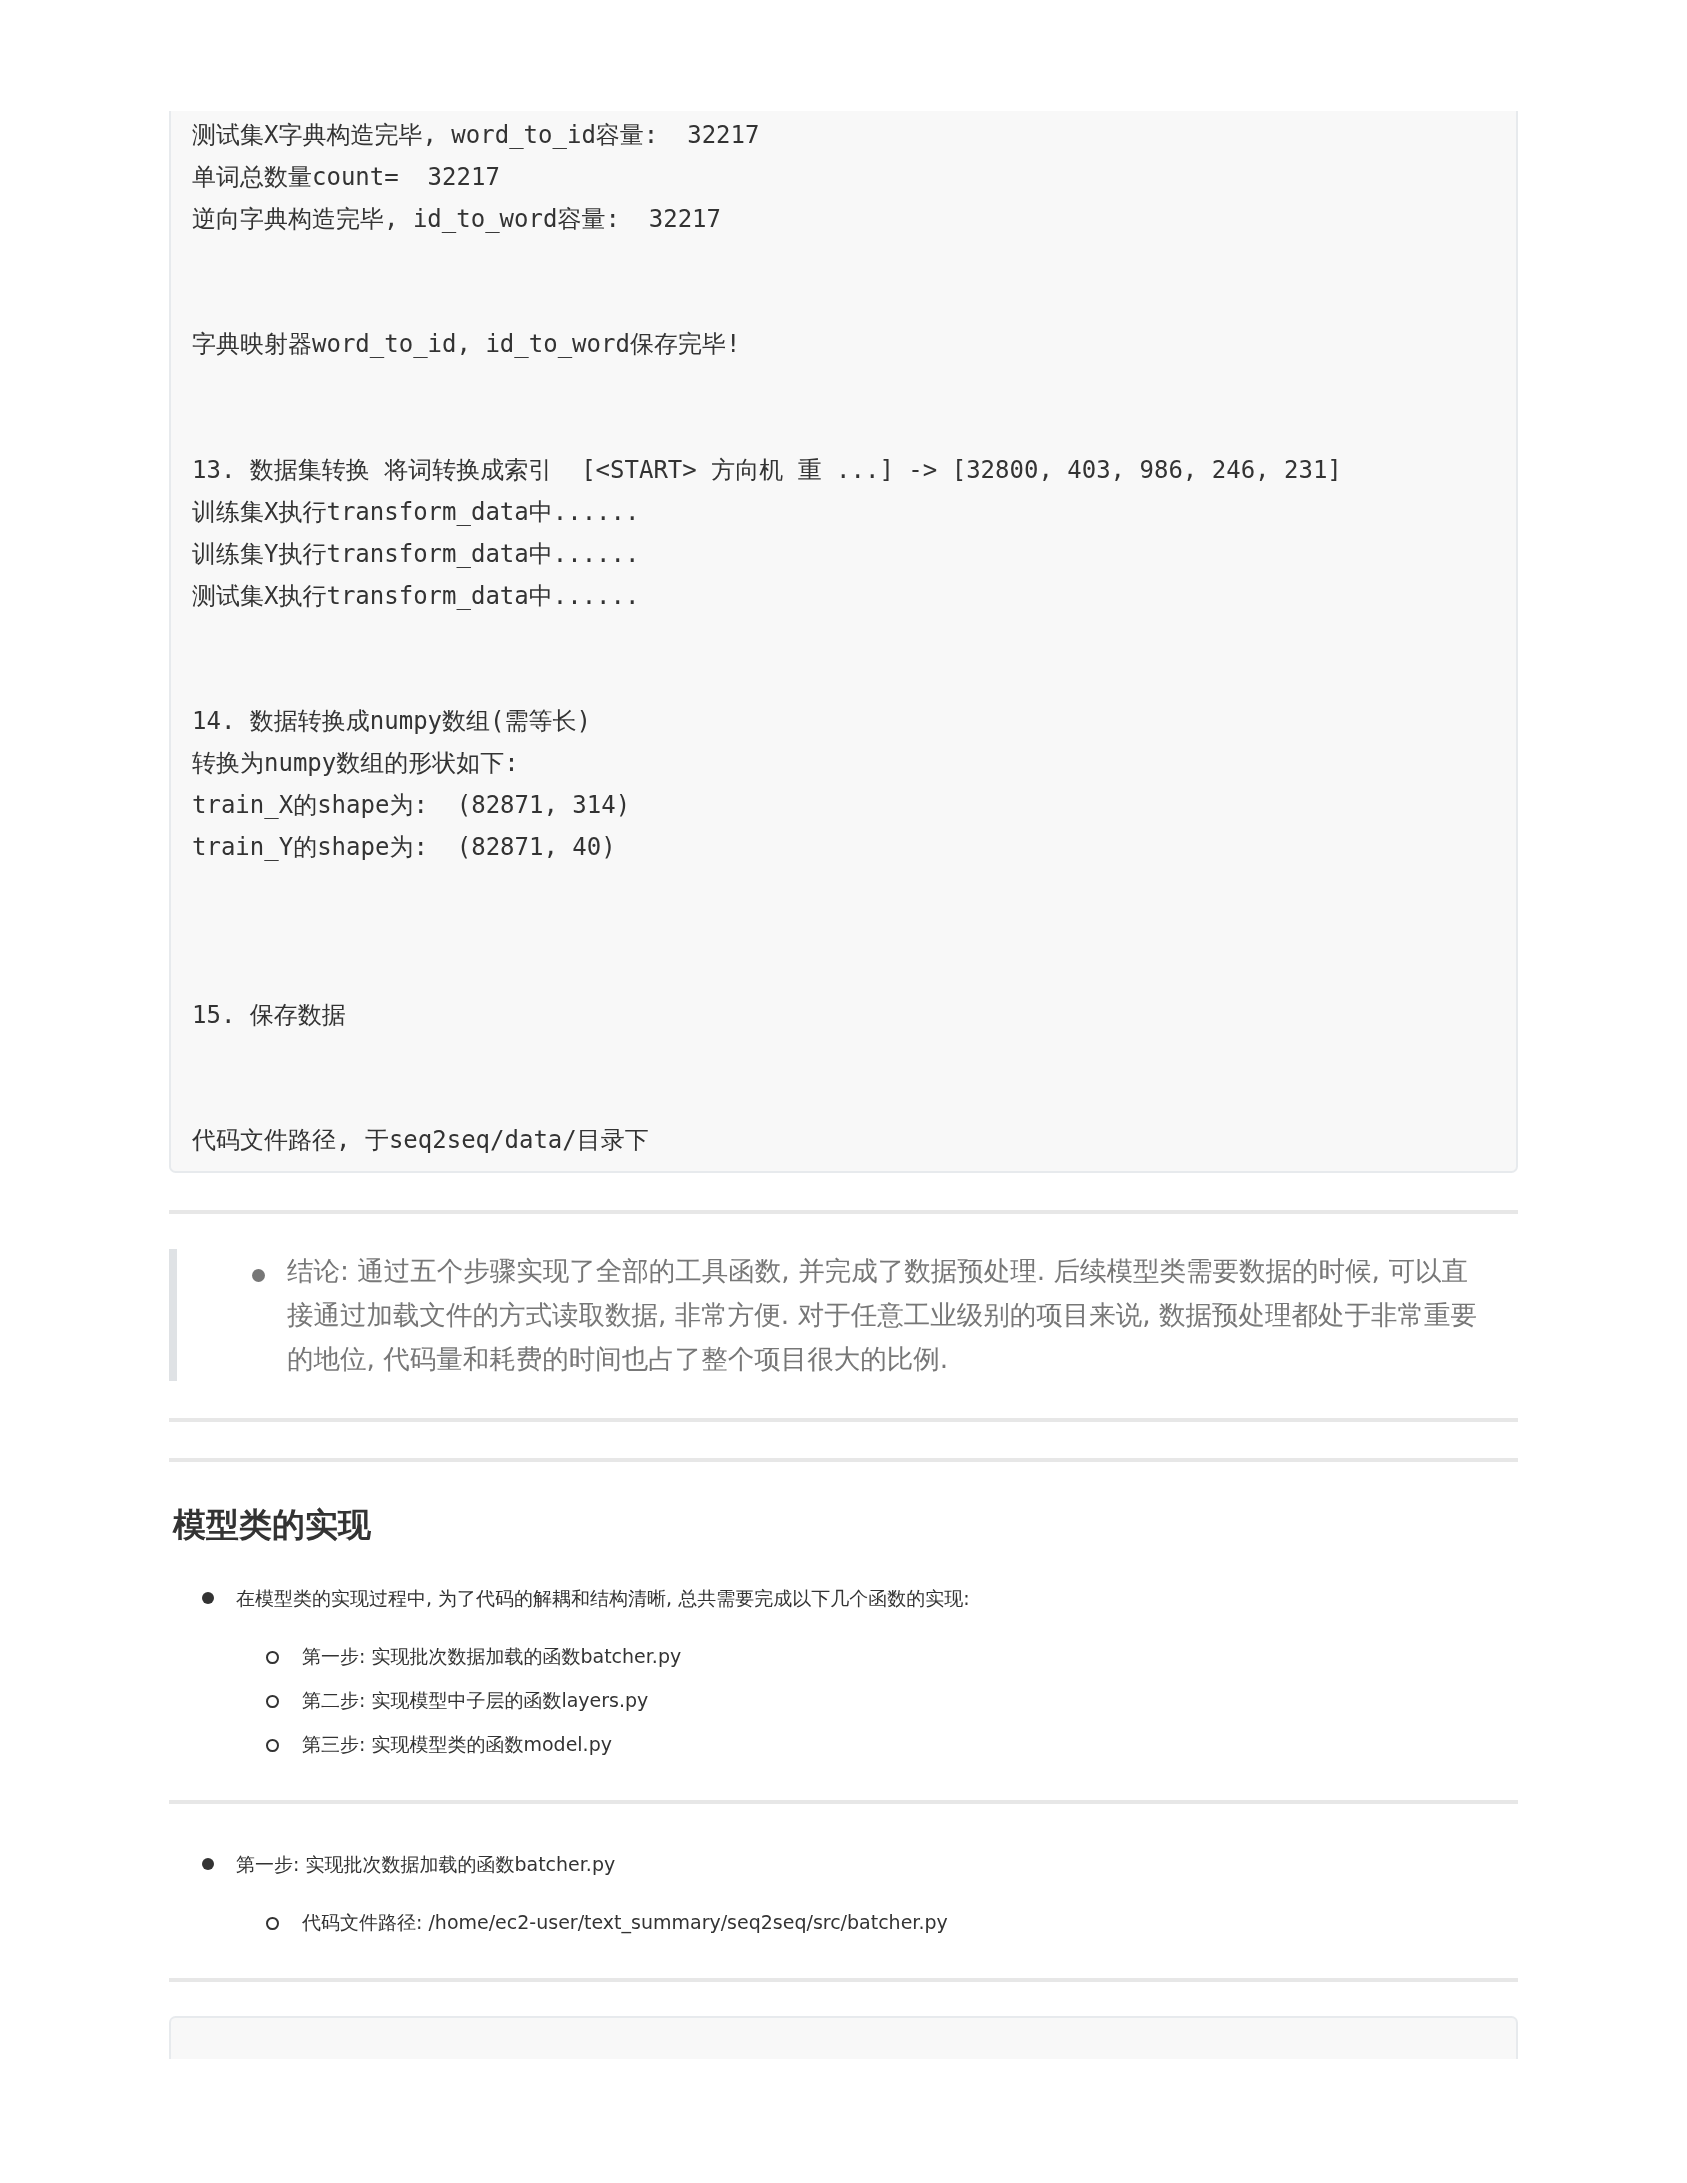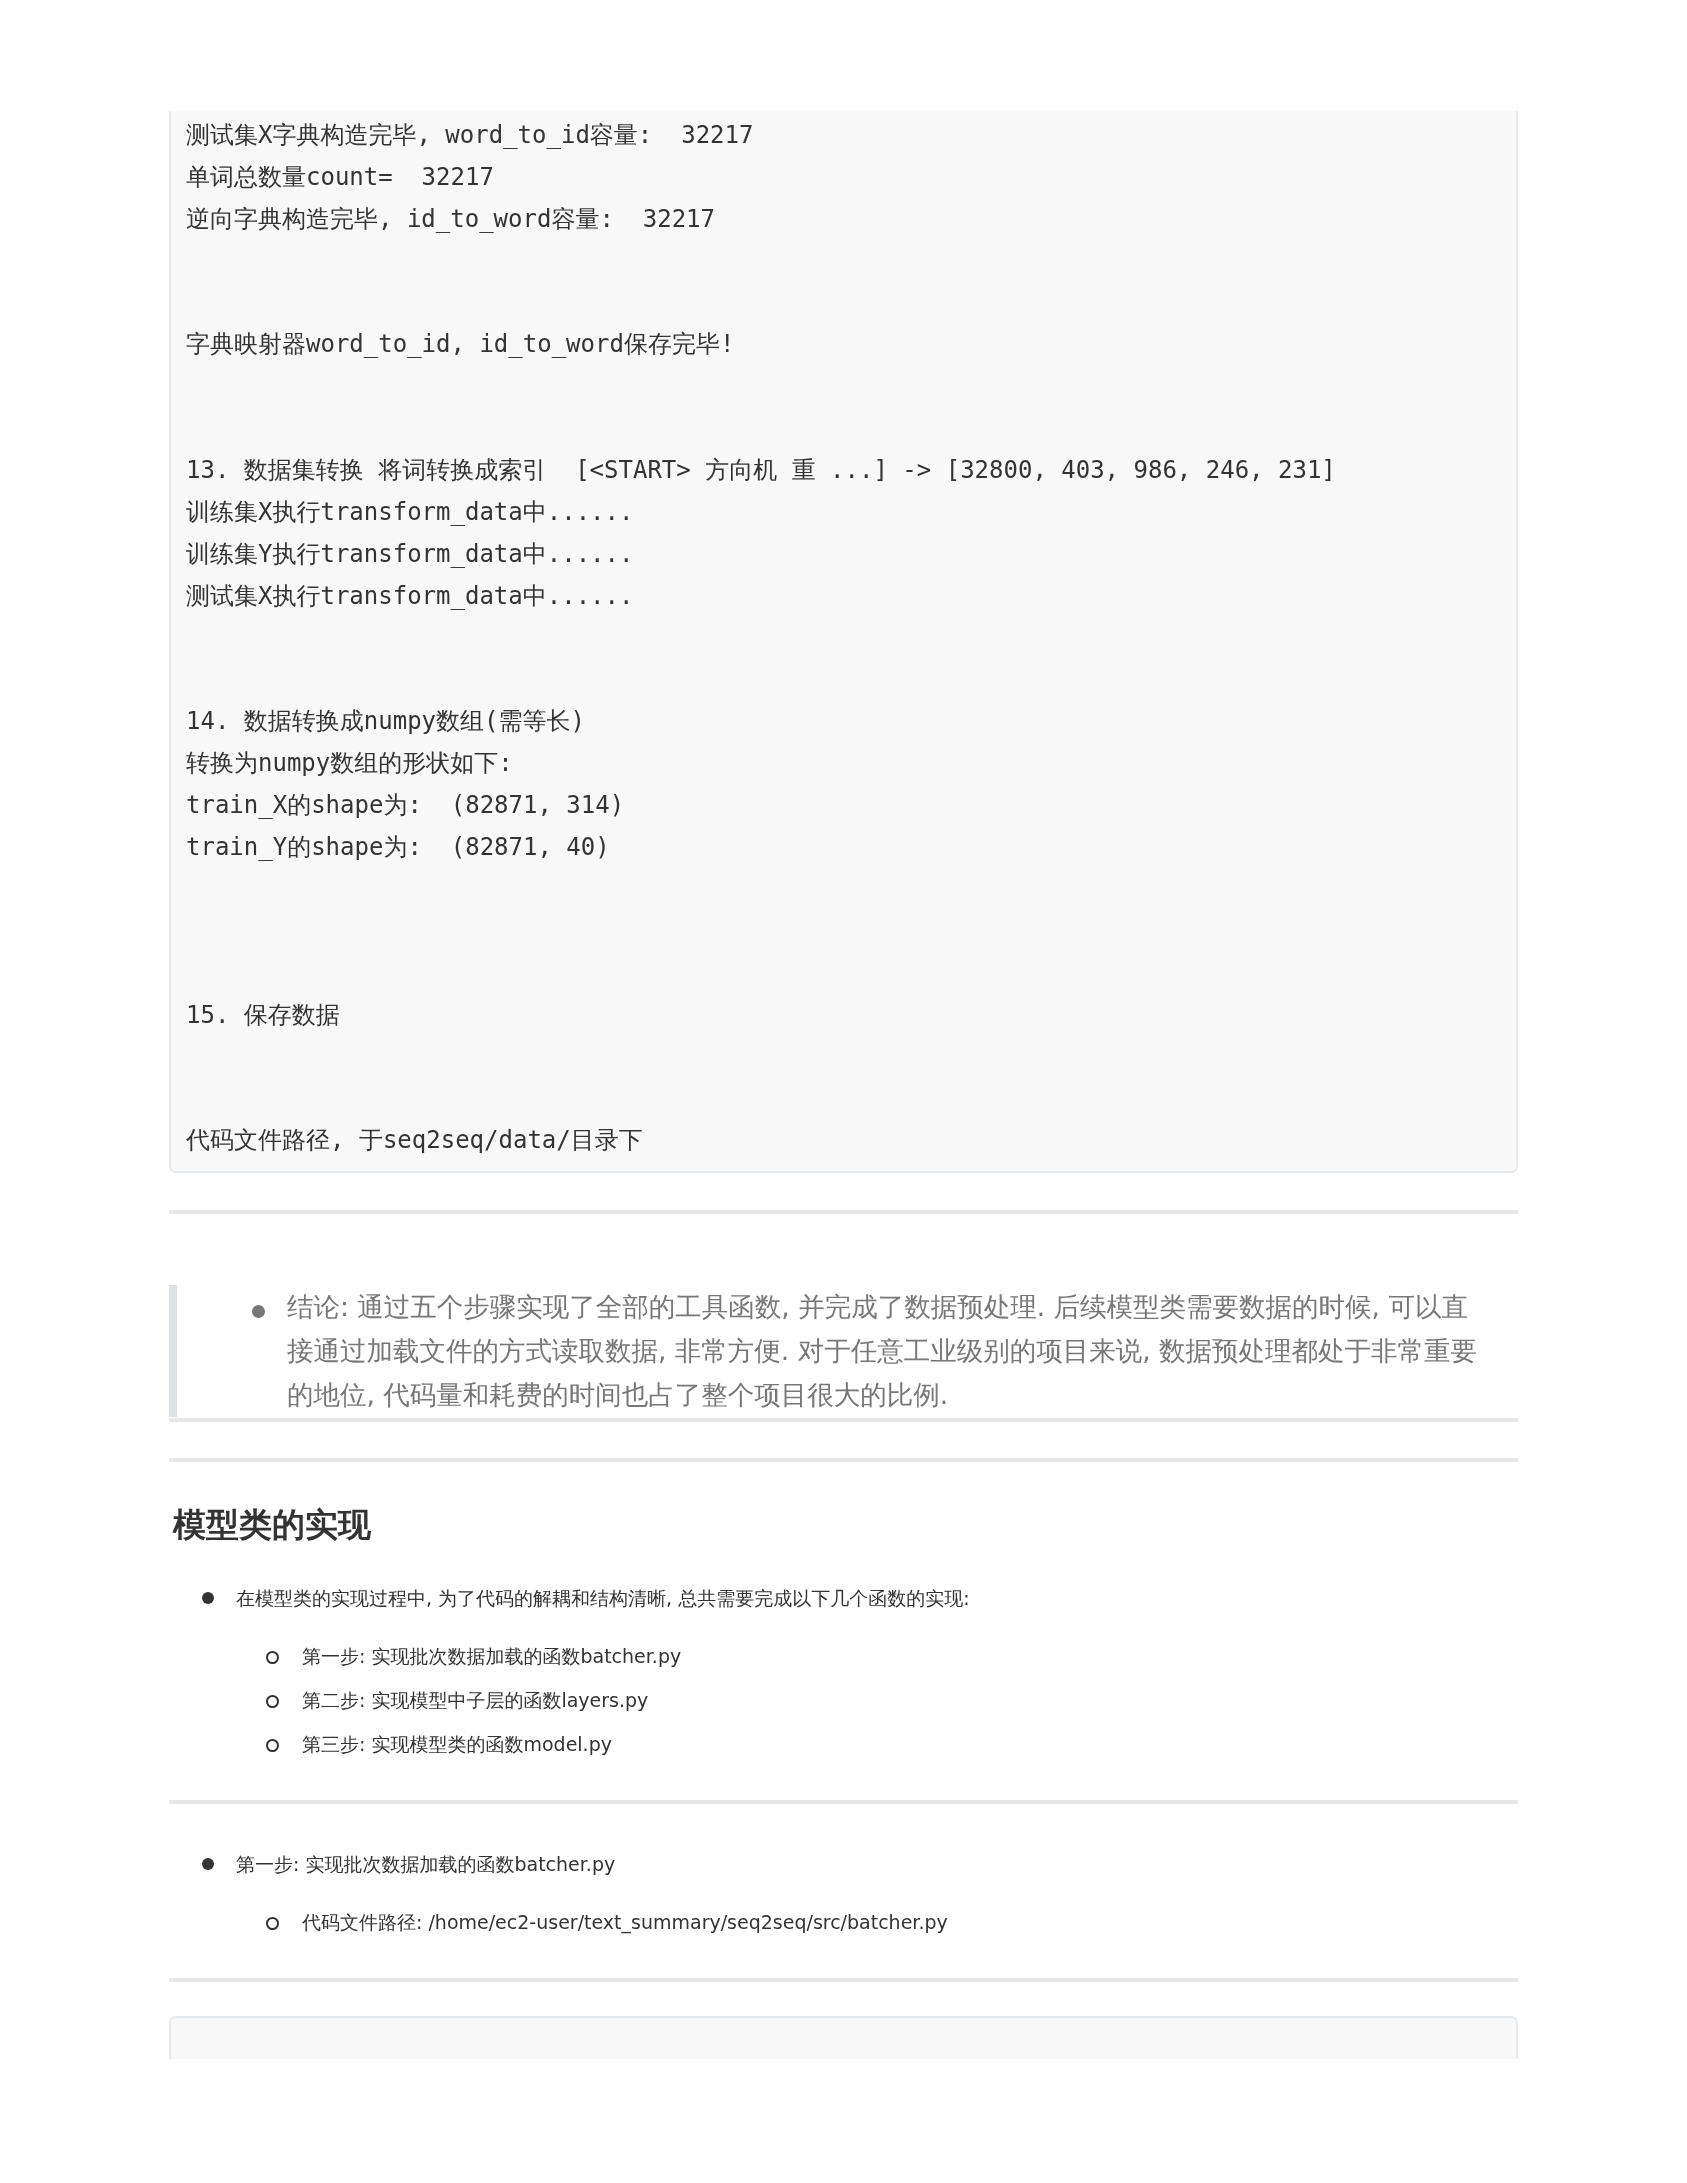--- a/index.html
+++ b/index.html
@@ -12,7 +12,7 @@
                 font-family: "DejaVu Sans Mono", "Liberation Mono", monospace;
                 font-size: 24px; color: #333333; }
   .code-top { top: 111px; height: 1062px; border-top: none; border-top-left-radius: 0; border-top-right-radius: 0; }
-  .code-line { position: absolute; left: 15px; white-space: pre; line-height: 42px; height: 42px; }
+  .code-line { position: absolute; left: 21px; white-space: pre; line-height: 42px; height: 42px; }
 
   .hr { position: absolute; left: 0; width: 1349px; height: 4.4px; background: #e7e7e7; }
 

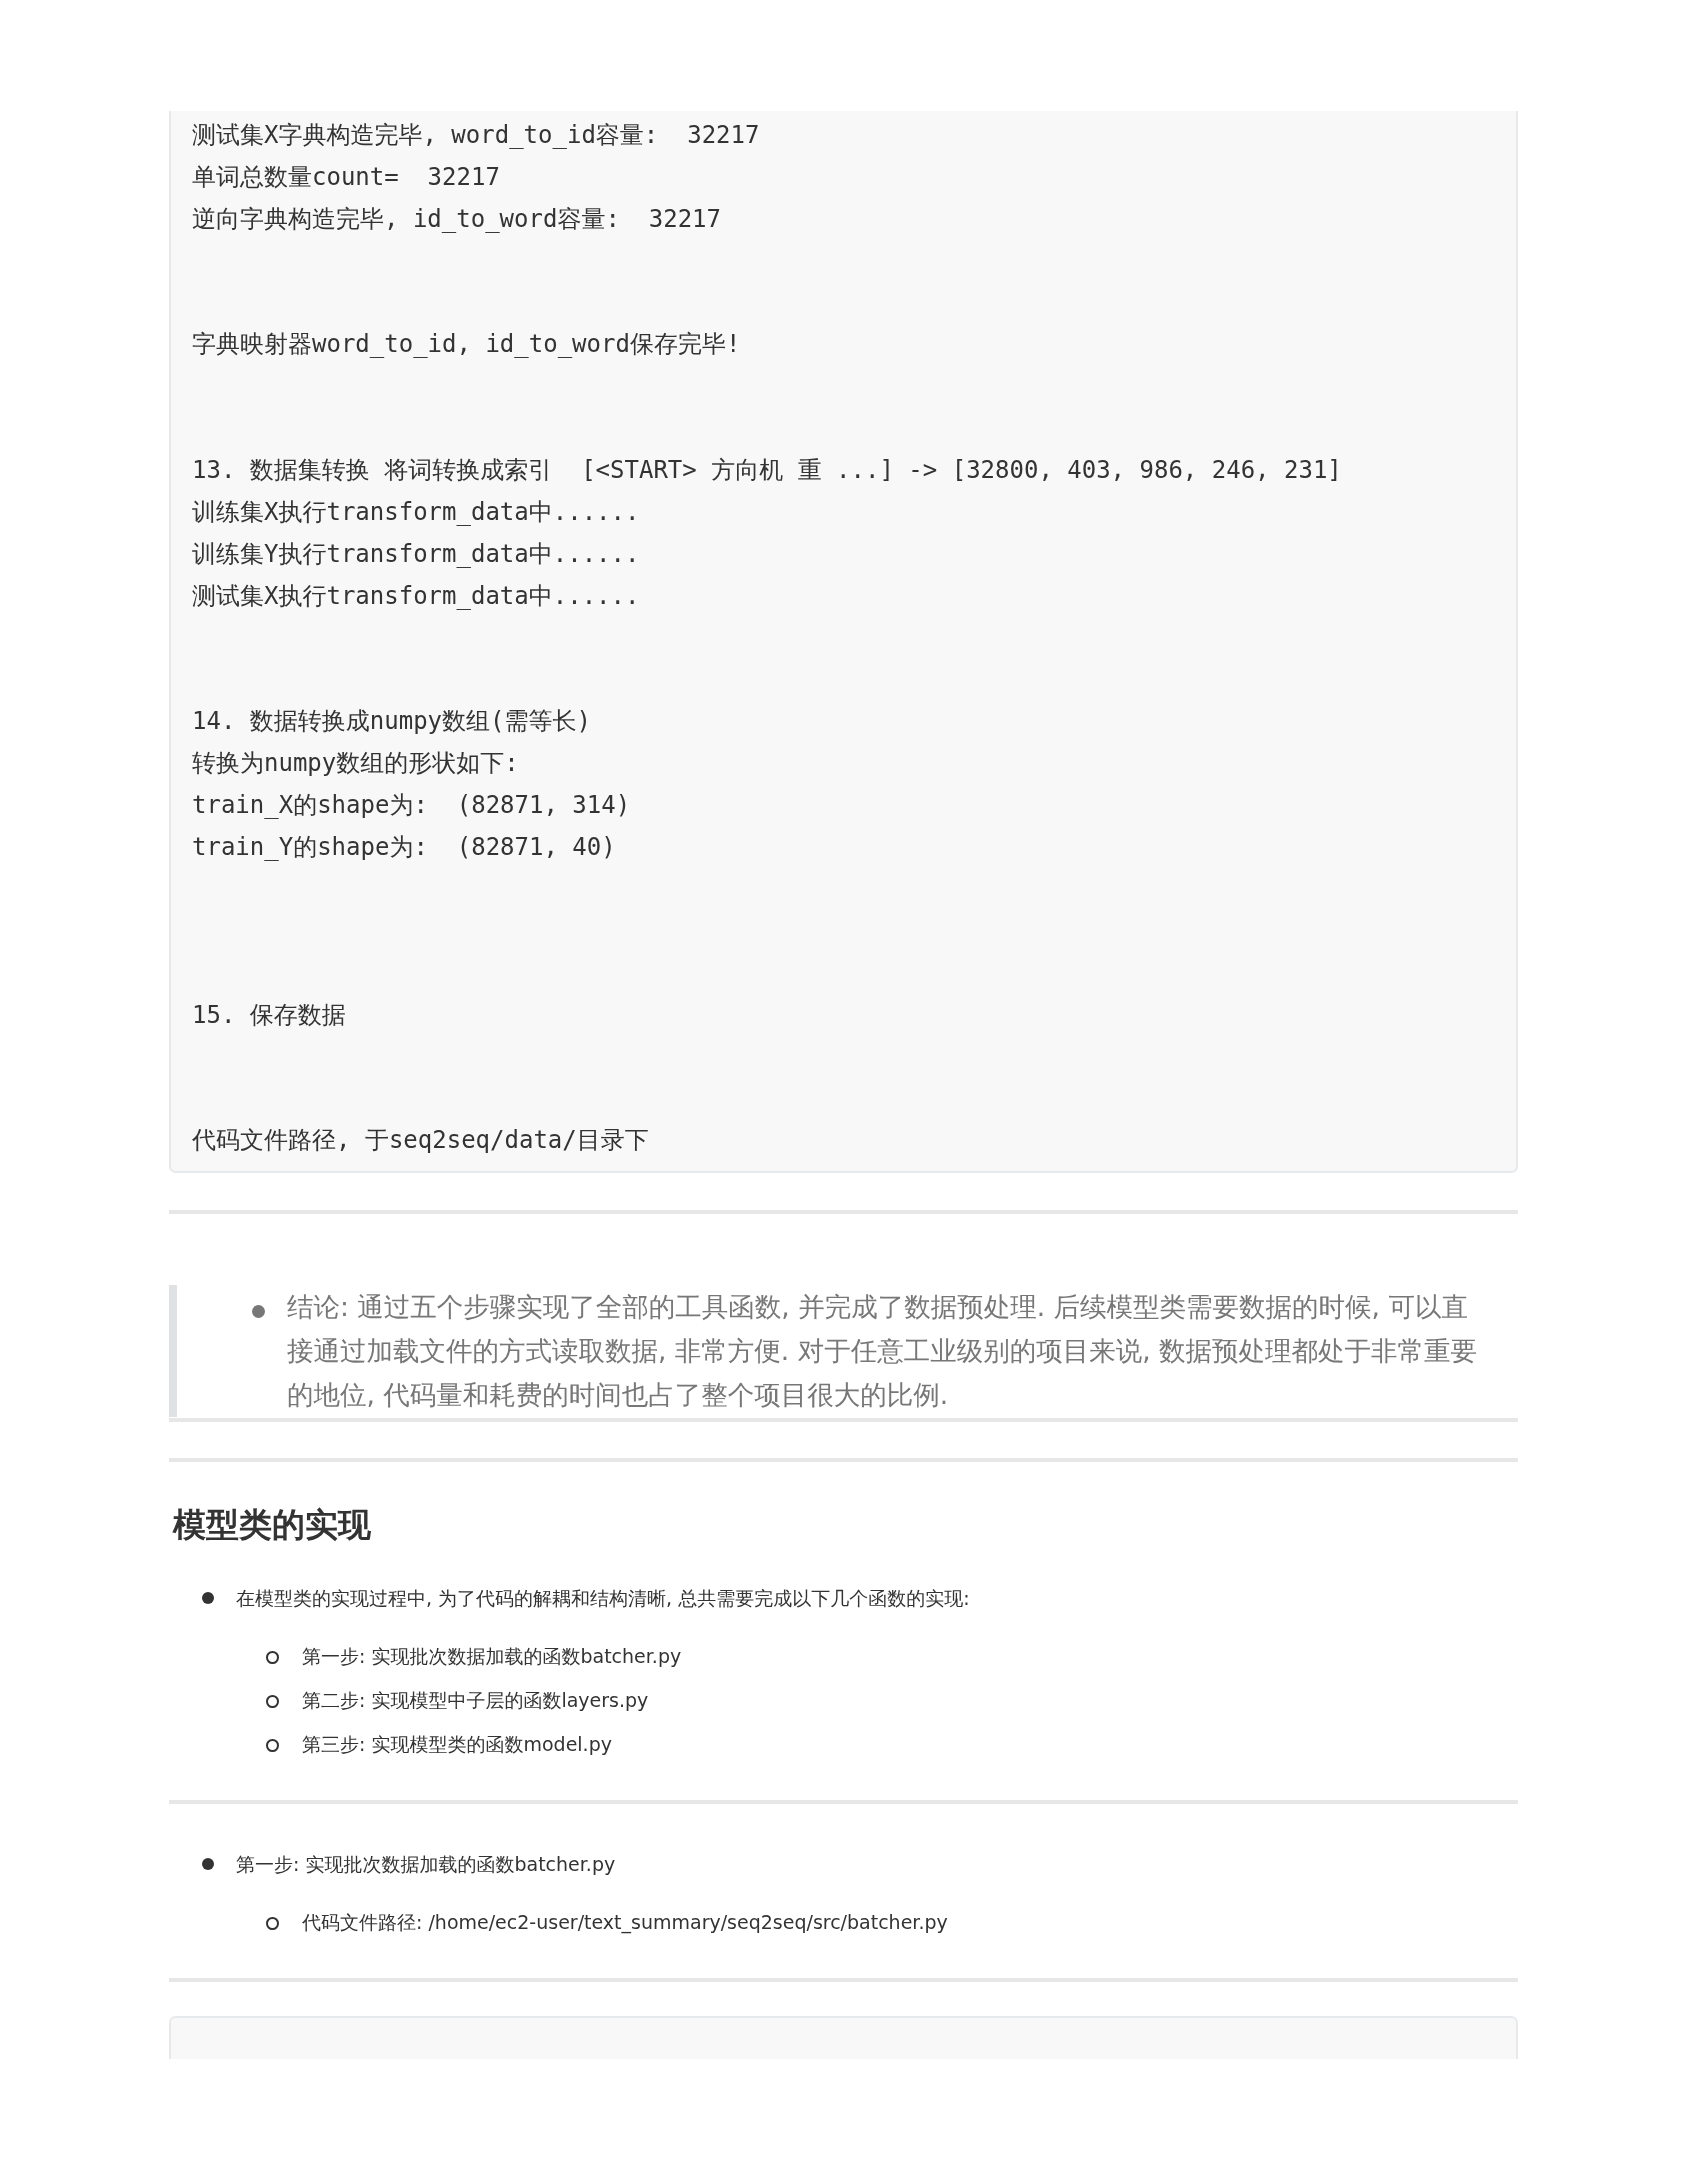--- a/index.html
+++ b/index.html
@@ -17,7 +17,7 @@
   .hr { position: absolute; left: 0; width: 1349px; height: 4.4px; background: #e7e7e7; }
 
   .blockquote { position: absolute; left: 0; top: 1249px; height: 132px; width: 1349px;
-                border-left: 8.8px solid #dfe2e5; box-sizing: border-box; color: #777777; margin-top: 36px; }
+                border-left: 8.8px solid #dfe2e5; box-sizing: border-box; color: #777777; }
   .bq-bullet { position: absolute; left: 75px; top: 20px; width: 13.2px; height: 13.2px; border-radius: 50%; background: #777777; }
   .bq-text { position: absolute; left: 110px; top: 0; width: 1207px; font-size: 26.5px; line-height: 44px; }
 

